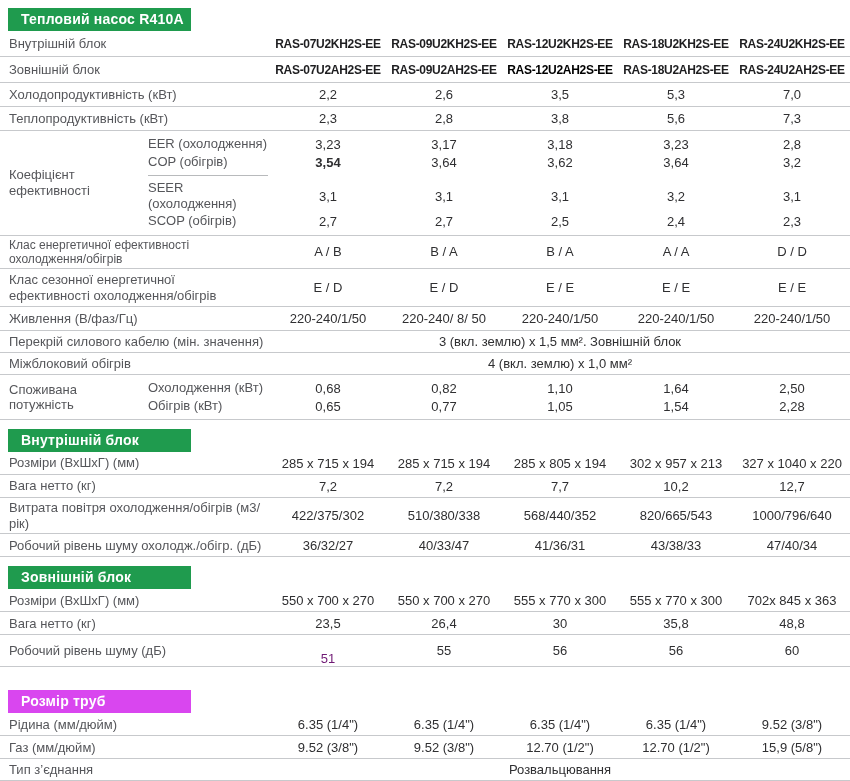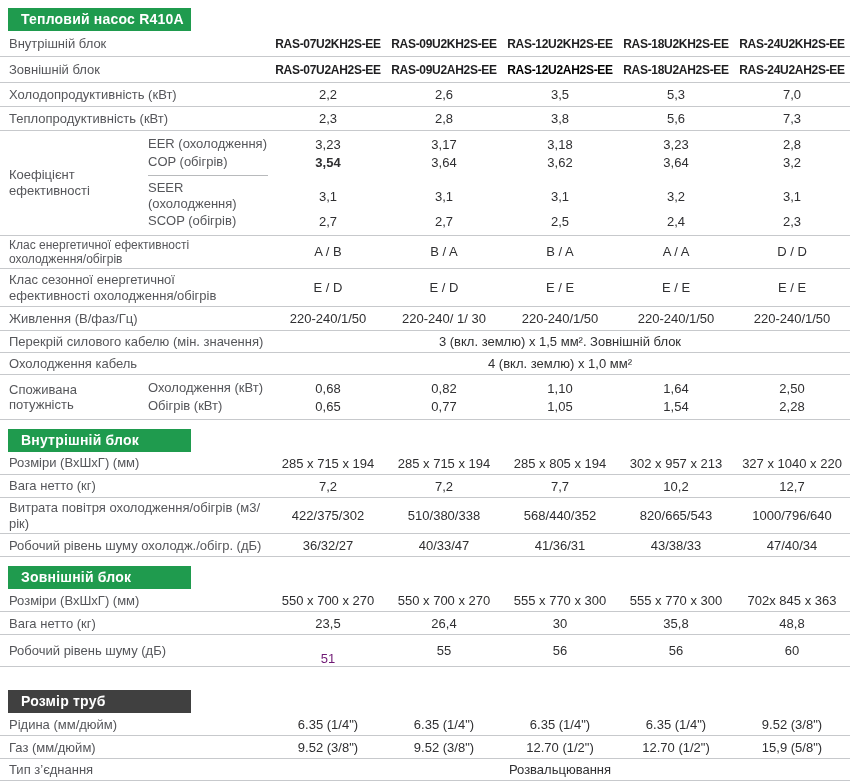--- a/index.html
+++ b/index.html
@@ -142,7 +142,7 @@
         <div class="row cap">
           <div class="lbl" style="color: rgb(85, 86, 90);">Живлення (В/фаз/Гц)</div>
           <div class="val" style="color: rgb(47, 47, 49);">220-240/1/50</div>
-          <div class="val" style="color: rgb(47, 47, 49);">220-240/ 1/ 30</div>
+          <div class="val" style="color: rgb(47, 47, 49);">220-240/ 8/ 50</div>
           <div class="val" style="color: rgb(47, 47, 49);">220-240/1/50</div>
           <div class="val" style="color: rgb(47, 47, 49);">220-240/1/50</div>
           <div class="val" style="color: rgb(47, 47, 49);">220-240/1/50</div>

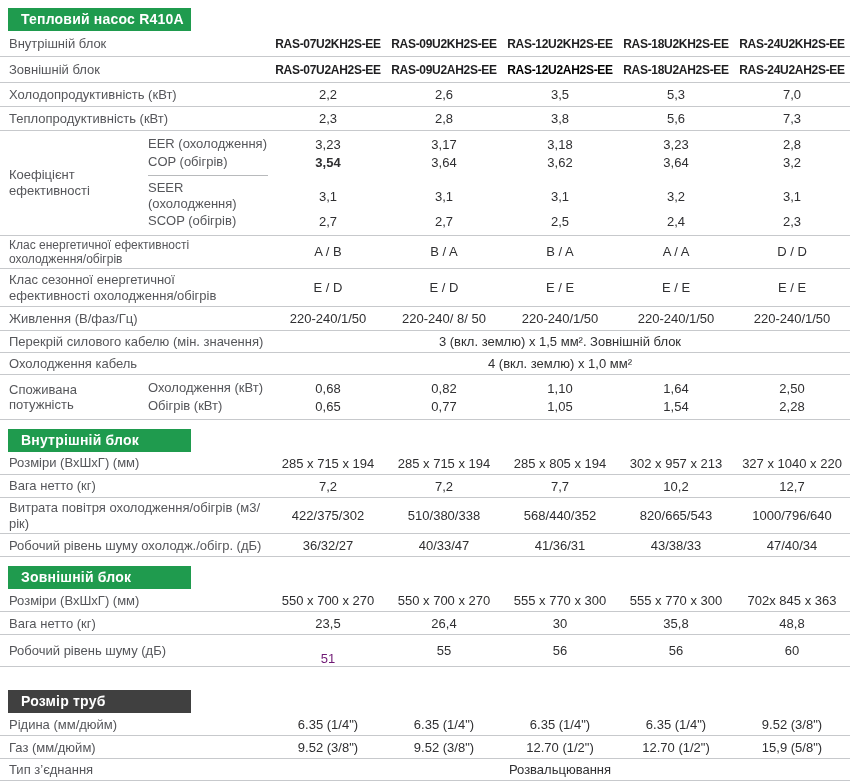--- a/index.html
+++ b/index.html
@@ -152,7 +152,7 @@
           <div class="spanval" style="color: rgb(47, 47, 49);">3 (вкл. землю) х 1,5 мм². Зовнішній блок</div>
         </div>
         <div class="row span-row">
-          <div class="lbl" style="color: rgb(85, 86, 90);">Охолодження кабель</div>
+          <div class="lbl" style="color: rgb(85, 86, 90);">Міжблоковий обігрів</div>
           <div class="spanval" style="color: rgb(47, 47, 49);">4 (вкл. землю) х 1,0 мм²</div>
         </div>
         <div class="row group">

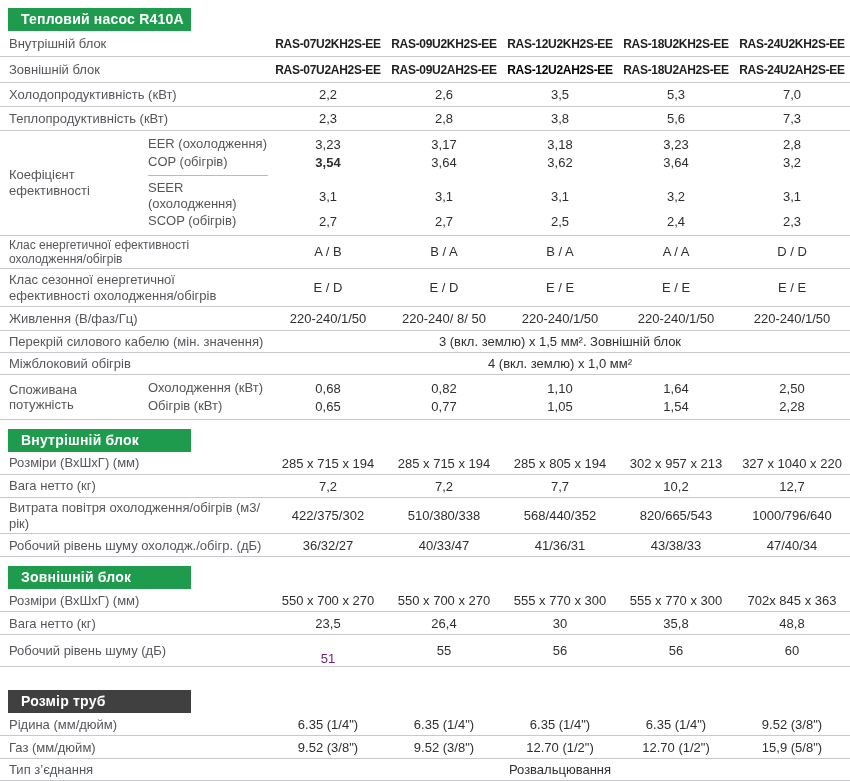--- a/index.html
+++ b/index.html
@@ -245,7 +245,7 @@
       </div>
     </div>
     <div class="section">
-      <div class="section-header" style="background: #404040; color: rgb(255, 255, 255); margin-top: 23px;">Розмір труб</div>
+      <div class="section-header" style="background: #d946ef; color: rgb(255, 255, 255); margin-top: 23px;">Розмір труб</div>
       <div class="rows">
         <div class="row">
           <div class="lbl" style="color: rgb(85, 86, 90);">Рідина (мм/дюйм)</div>

